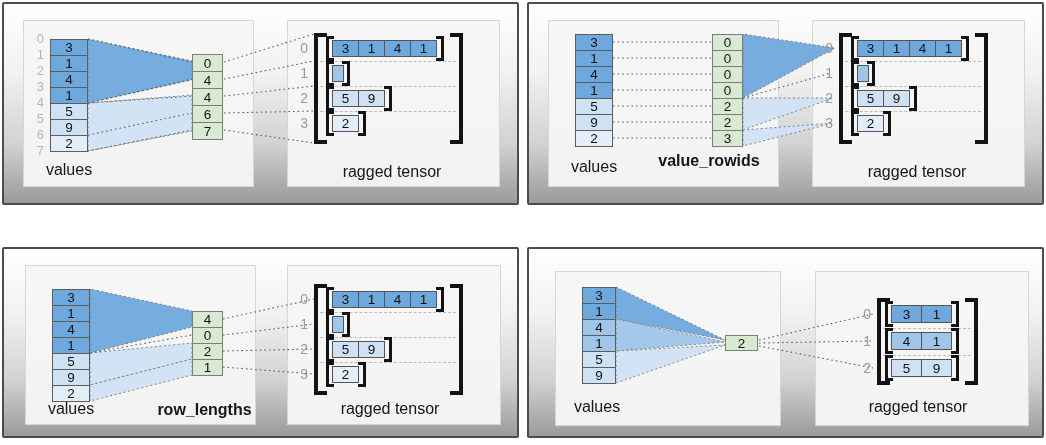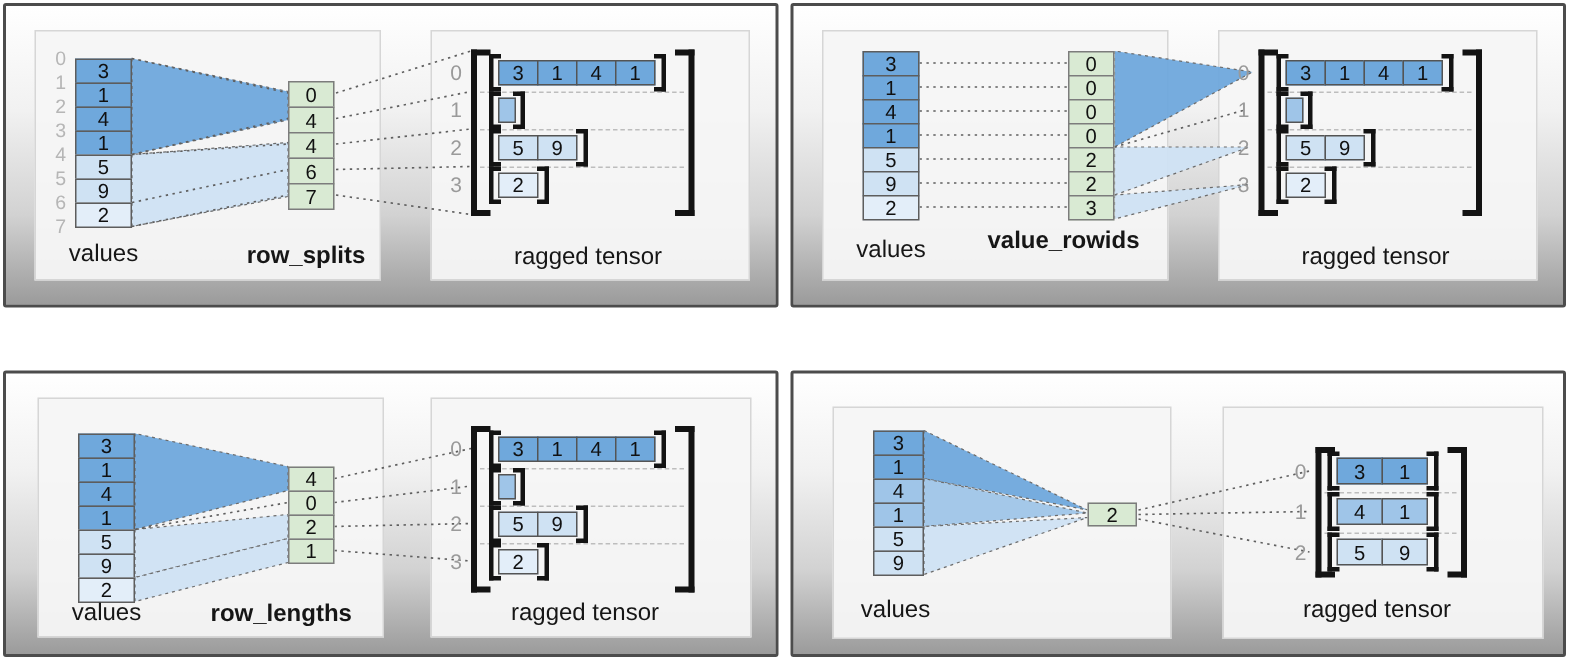--- a/index.html
+++ b/index.html
@@ -186,7 +186,6 @@
         </div>
       </div>
     <div class="lbl values-lbl">values</div>
-    <div class="lbl method-lbl">row_splits</div>
     <div class="lbl tensor-lbl">ragged tensor</div>
   </div>
 

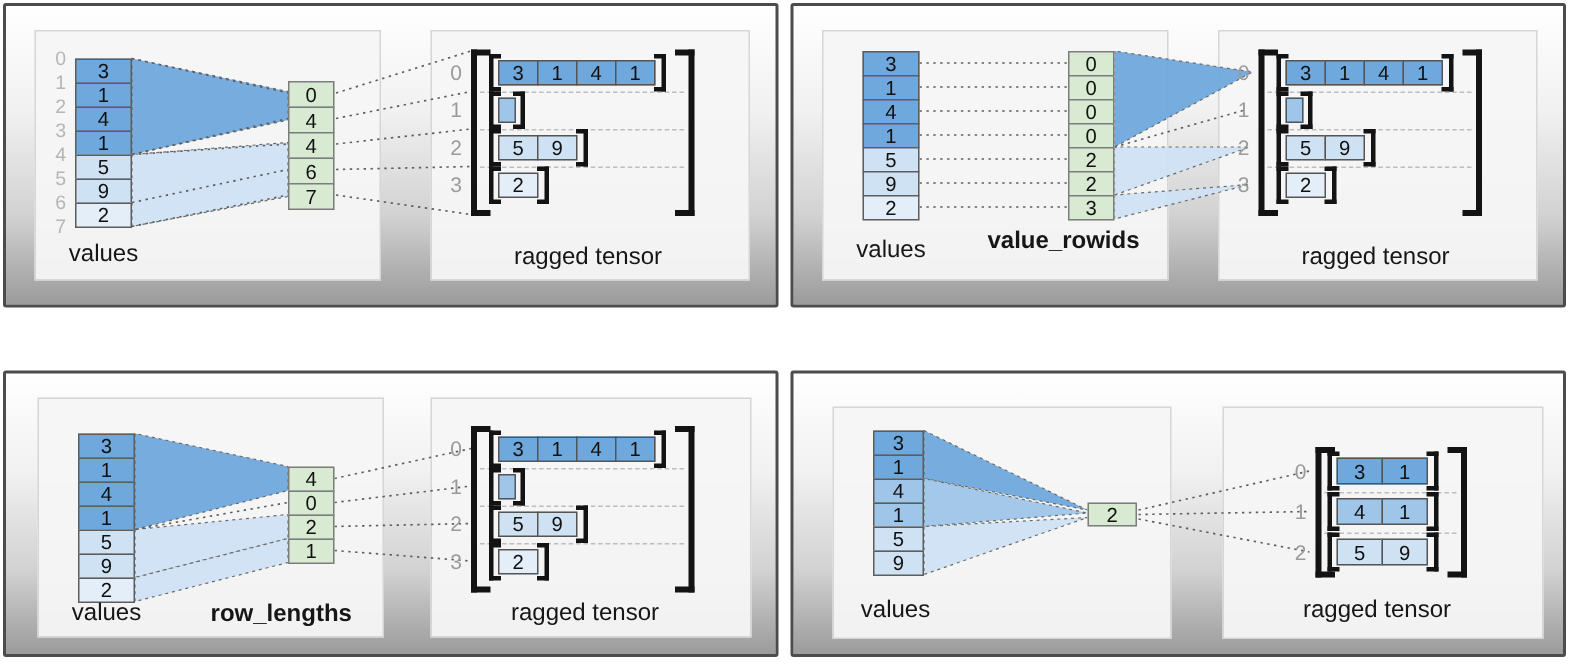--- a/index.html
+++ b/index.html
@@ -94,7 +94,7 @@
   .p1 .method-lbl{left:110px;top:147px;width:140px}
   .p1 .tensor-lbl{left:303px;top:159px;width:170px}
   .p2 .values-lbl{left:27px;top:151px;width:80px}
-  .p2 .method-lbl{left:116px;top:151px;width:135px}
+  .p2 .method-lbl{left:133px;top:151px;width:135px}
   .p2 .tensor-lbl{left:301px;top:151px;width:170px}
   .p3 .values-lbl{left:28px;top:149px;width:80px}
   .p3 .method-lbl{left:134px;top:129px;width:140px}

